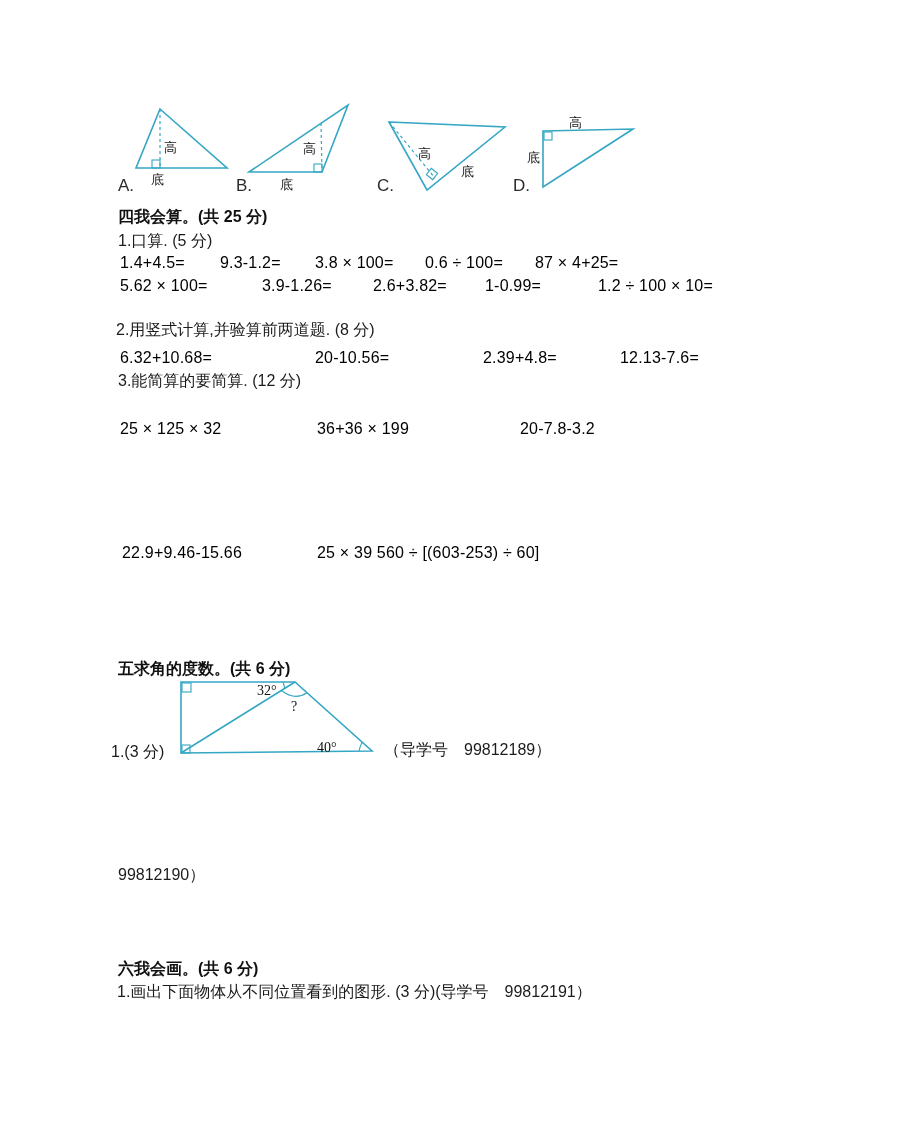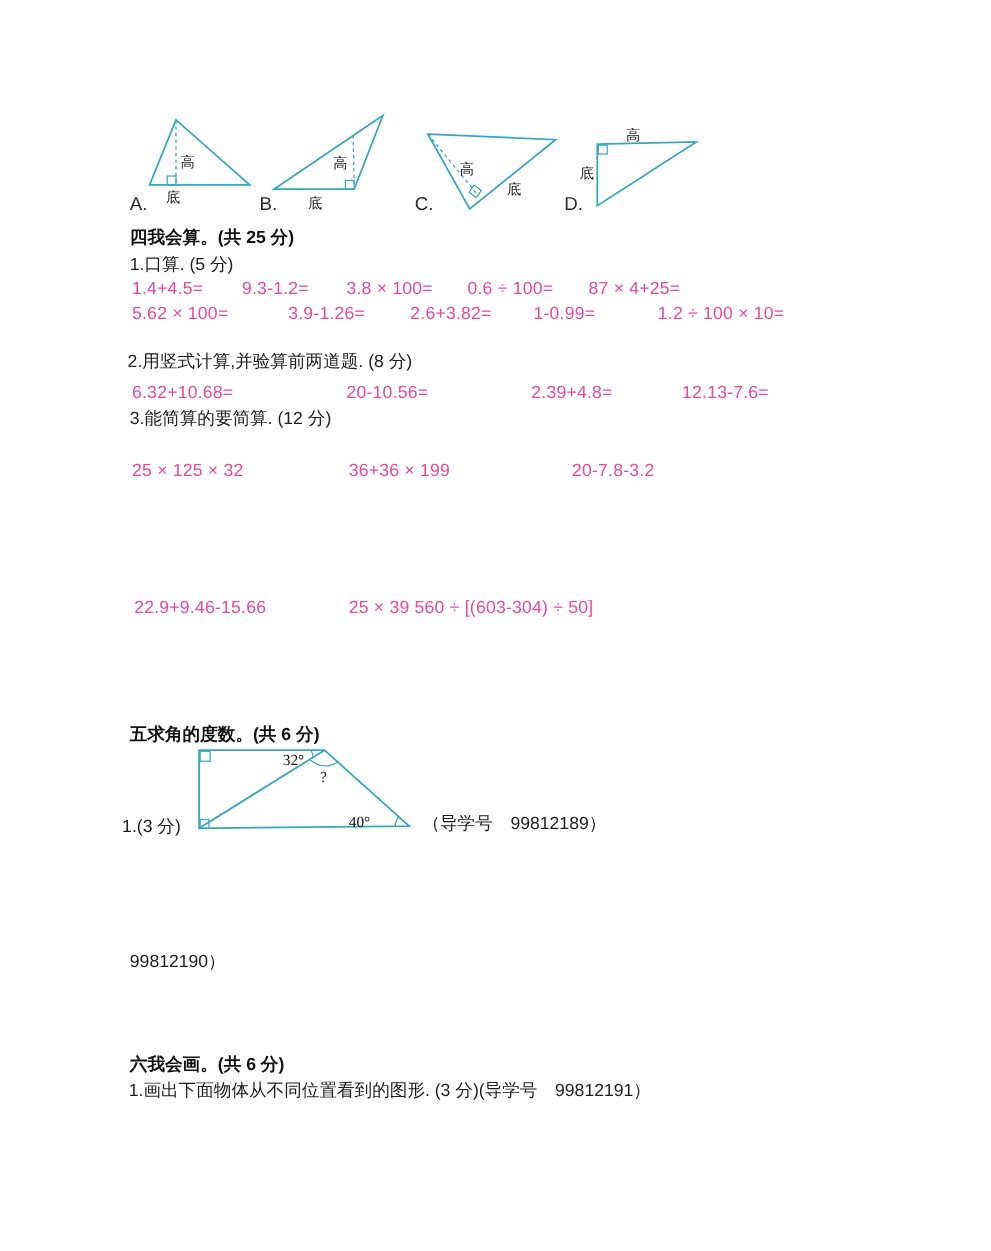--- a/index.html
+++ b/index.html
@@ -14,7 +14,7 @@
   .abs{position:absolute;white-space:nowrap;}
   .t{font-size:16px;line-height:20px;color:#1c1c1c;}
   .bold{font-weight:bold;color:#111;}
-  .expr{font-size:16px;line-height:20px;color:#ec4899;letter-spacing:0.2px;}
+  .expr{font-size:16px;line-height:20px;color:#000000;letter-spacing:0.2px;}
   svg{position:absolute;overflow:visible;}
   .fig-line{fill:none;stroke-linejoin:miter;stroke-linecap:butt;}
   .fig-label{font-family:"Liberation Serif","DejaVu Serif",serif;font-size:13px;fill:#1a1a1a;}

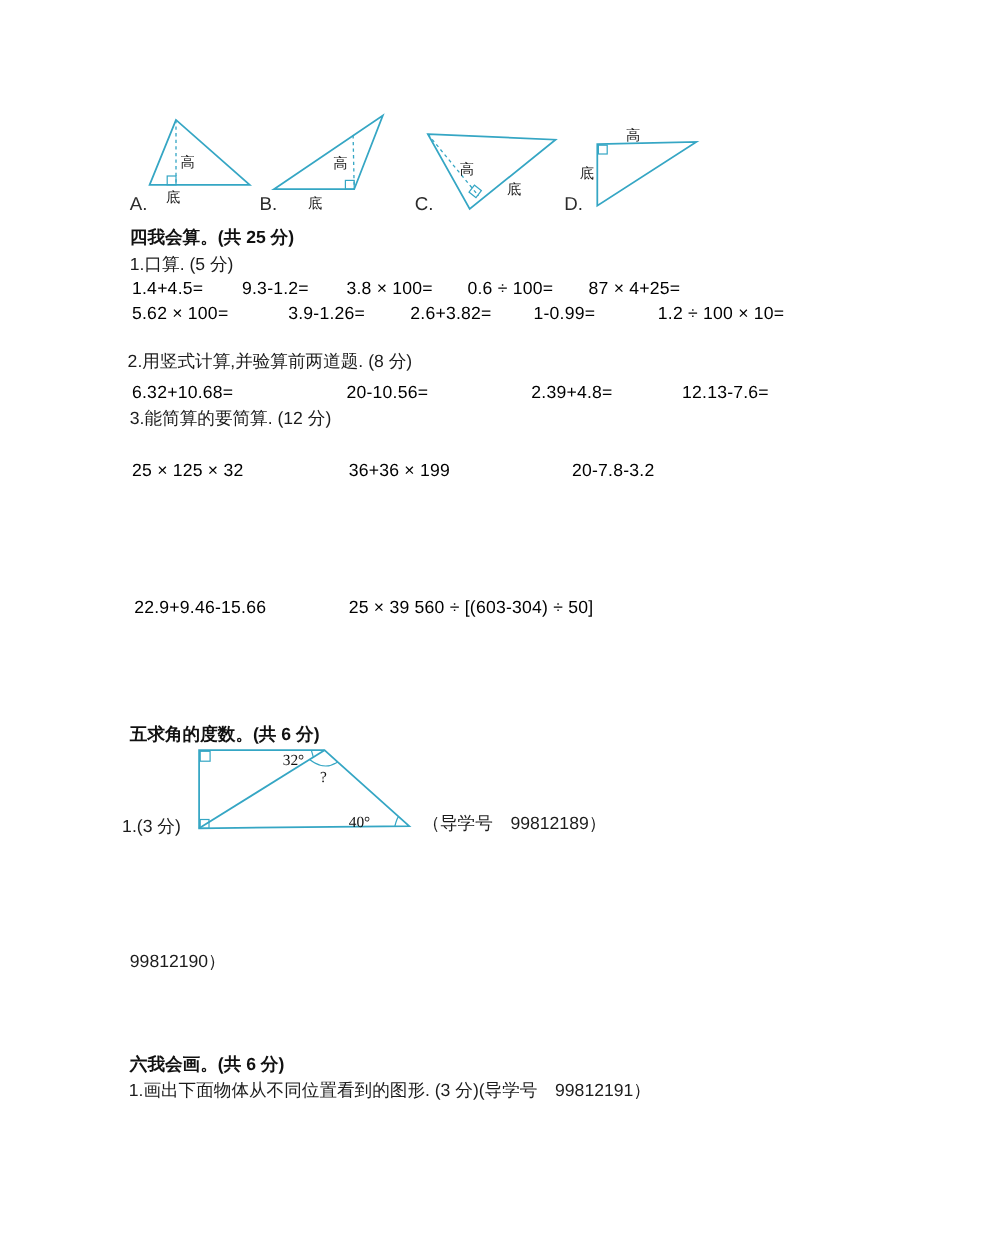--- a/index.html
+++ b/index.html
@@ -93,7 +93,7 @@
   <span class="abs expr" style="left:520px;top:419px;">20-7.8-3.2</span>
 
   <span class="abs expr" style="left:122px;top:543px;">22.9+9.46-15.66</span>
-  <span class="abs expr" style="left:317px;top:543px;">25 × 39 560 ÷ [(603-304) ÷ 50]</span>
+  <span class="abs expr" style="left:317px;top:543px;">25 × 39 560 ÷ [(603-253) ÷ 60]</span>
 
   <span class="abs t bold" style="left:118px;top:659px;">五求角的度数。(共 6 分)</span>
 

